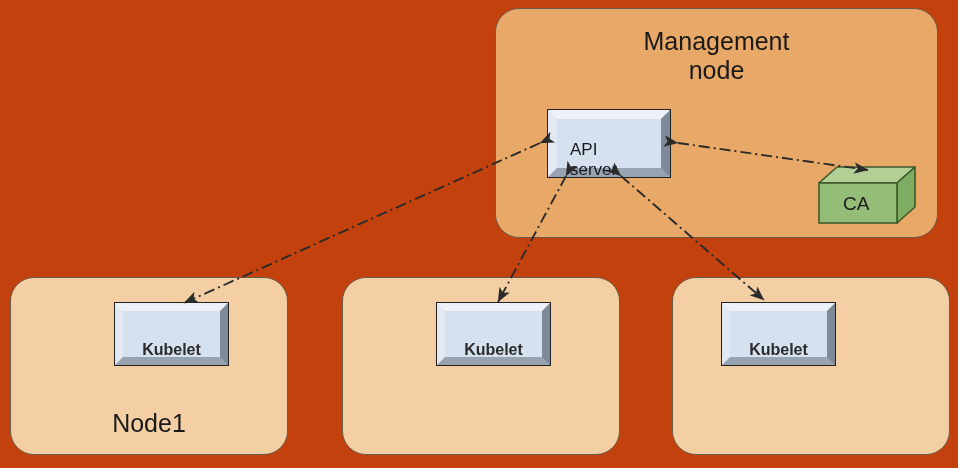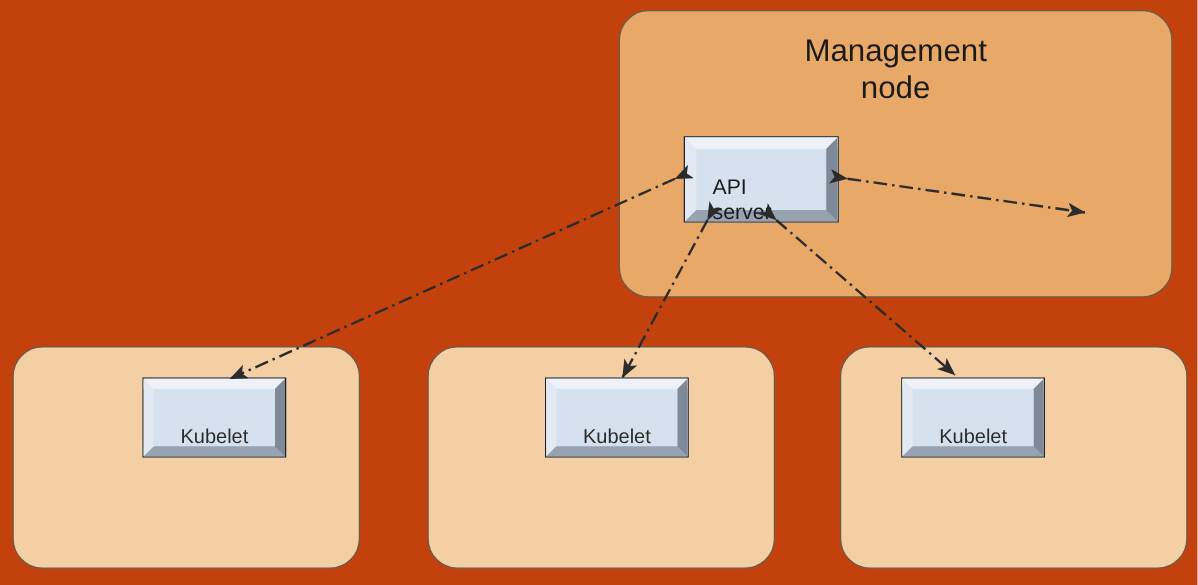--- a/index.html
+++ b/index.html
@@ -137,6 +137,17 @@
 server</div>
     </div>
 
+    <div class="cuboid" style="left:323px; top:158px; width:96px; height:58px;">
+      <svg width="96" height="58" viewBox="0 0 96 58">
+
+        <polygon points="0,16 18,0 96,0 78,16" fill="#b2cf96" stroke="#3f5a2c" stroke-width="1.6" stroke-linejoin="round"></polygon>
+
+        <polygon points="78,16 96,0 96,40 78,56" fill="#7fae62" stroke="#3f5a2c" stroke-width="1.6" stroke-linejoin="round"></polygon>
+
+        <rect x="0" y="16" width="78" height="40" fill="#94bd78" stroke="#3f5a2c" stroke-width="1.6"></rect>
+      </svg>
+      <div class="cuboid-label" style="left:24px; top:26px;">CA</div>
+    </div>
   </div>
 
   <div class="region worker" style="left:10px; top:277px; width:278px; height:178px;">

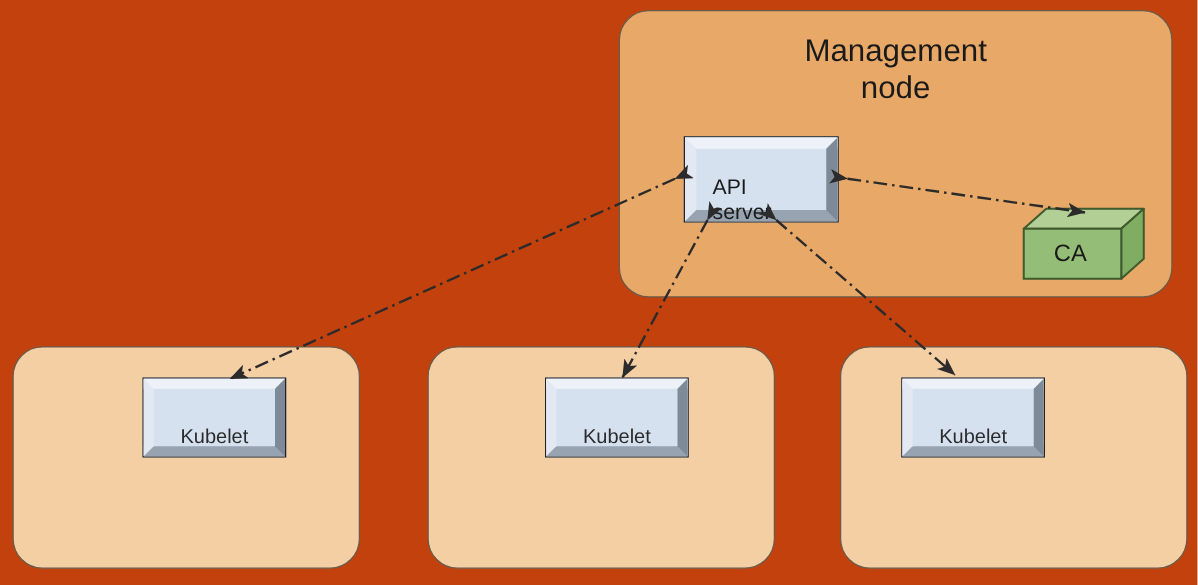--- a/index.html
+++ b/index.html
@@ -95,7 +95,7 @@
   .bevel.kubelet .bevel-text {
     align-items: center;
     font-size: 16px;
-    font-weight: normal;
+    font-weight: bold;
     color: #2b2b2b;
     border-radius: 29px;
   }

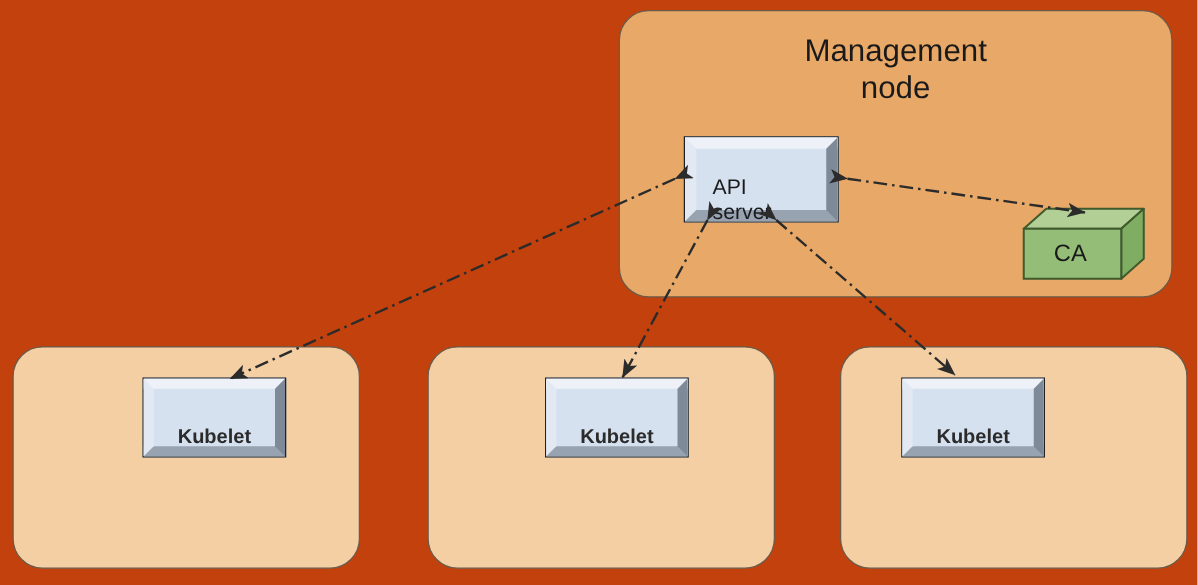--- a/index.html
+++ b/index.html
@@ -155,6 +155,7 @@
       <div class="bevel-inner"></div>
       <div class="bevel-text">Kubelet</div>
     </div>
+    <div class="region-label">Node1</div>
   </div>
 
   <div class="region worker" style="left:342px; top:277px; width:278px; height:178px;">

